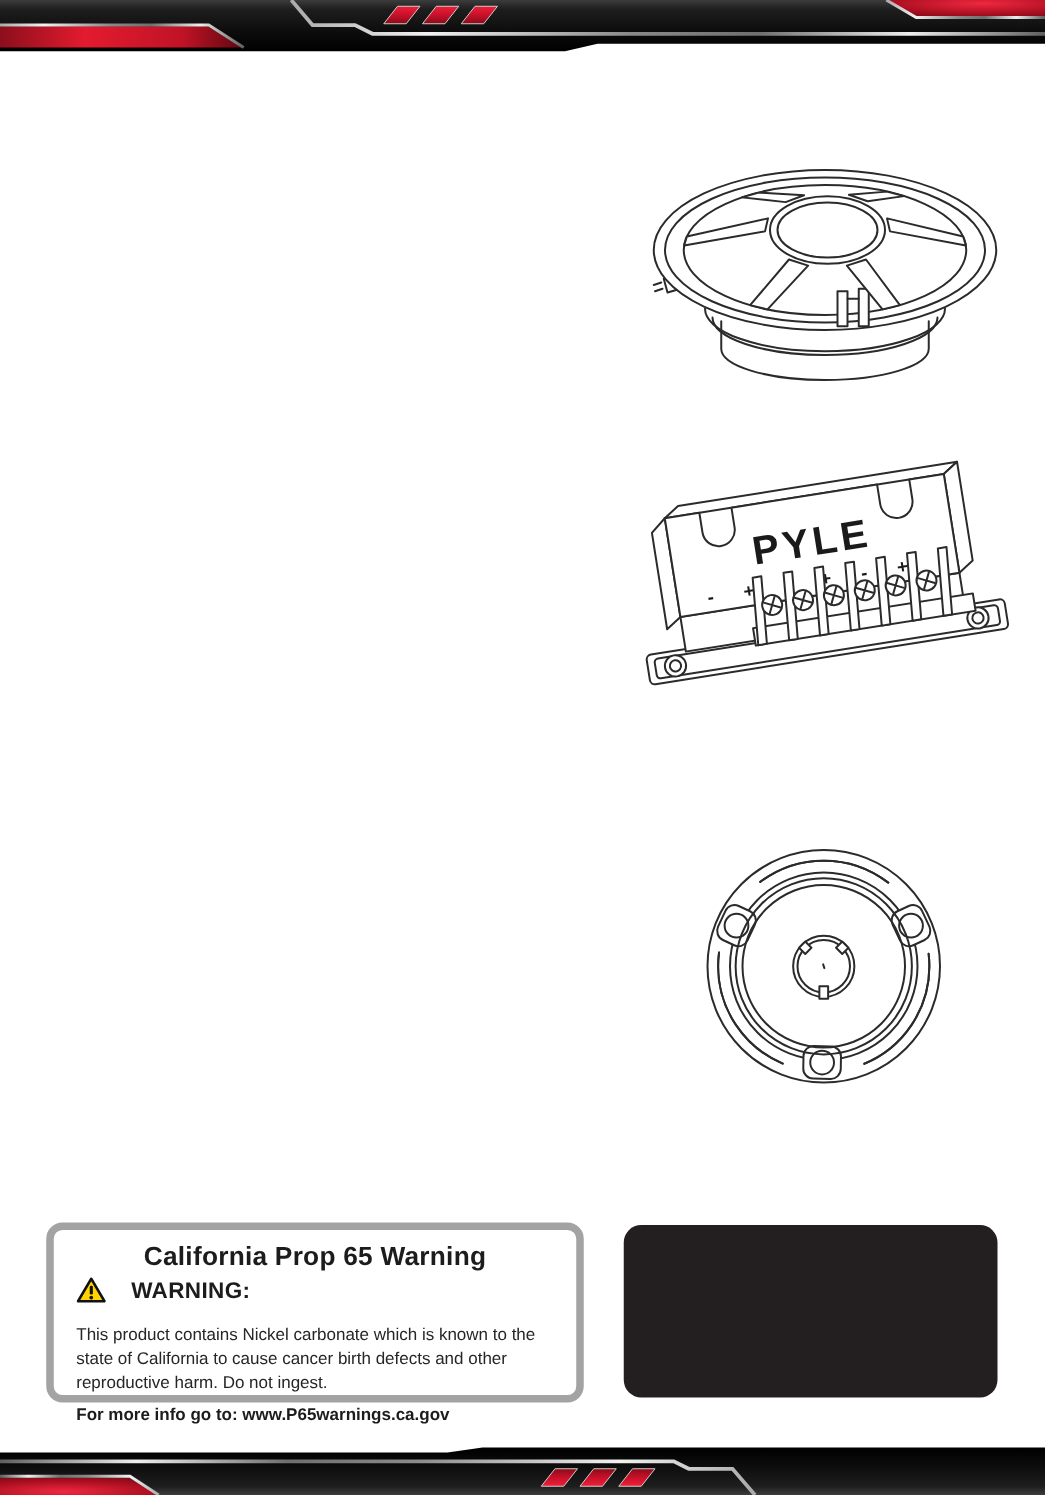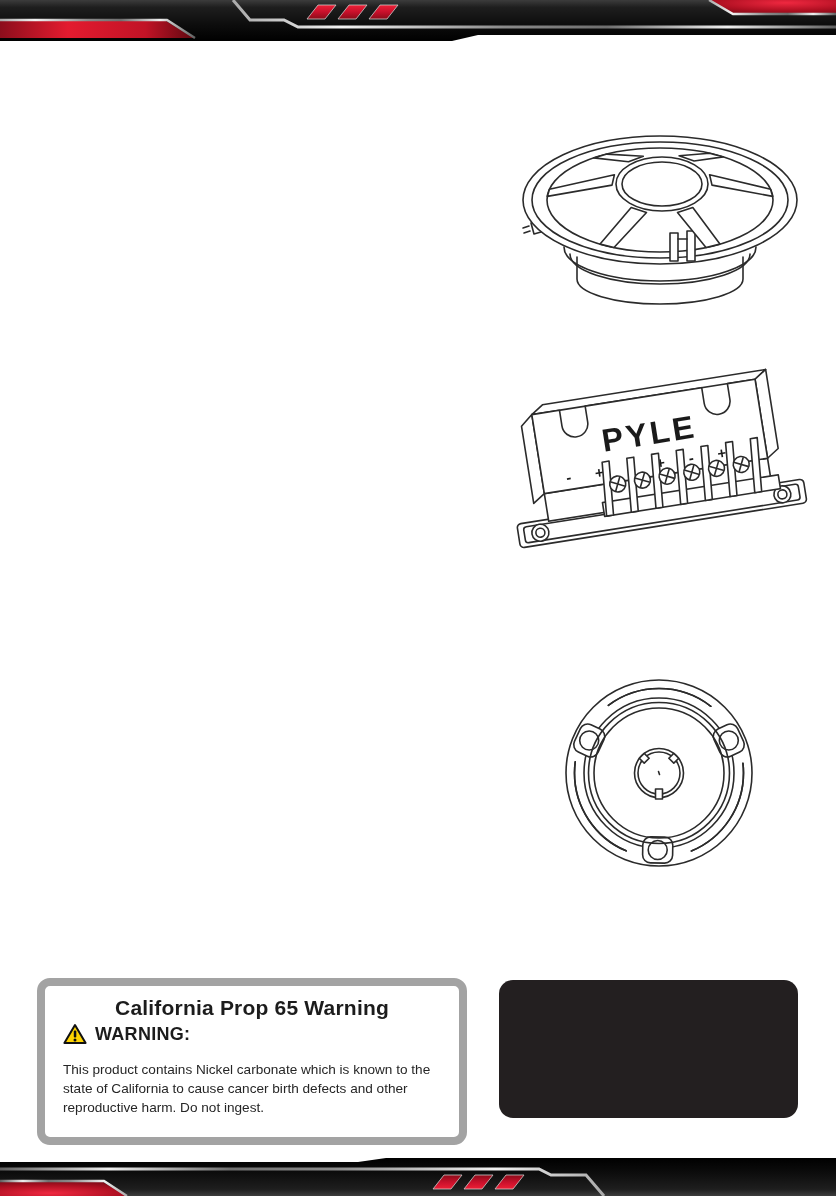--- a/index.html
+++ b/index.html
@@ -22,8 +22,8 @@
   .lineart text{stroke:none;fill:#1a1a1a;}
   
   #prop65{
-    left:37px;top:978px;width:430px;height:167px;box-sizing:border-box;
-    border:8px solid #a3a3a3;border-radius:13px;background:#fff;
+    left:37px;top:978px;width:430px;height:144px;box-sizing:border-box;
+    border:6px solid #a3a3a3;border-radius:13px;background:#fff;
     padding:10px 18px 8px 18px;color:#2b2b2b;
   }
   #prop65 .title{font-size:21px;font-weight:bold;text-align:center;color:#1c1c1c;letter-spacing:.2px;margin:0 0 3px 0;}

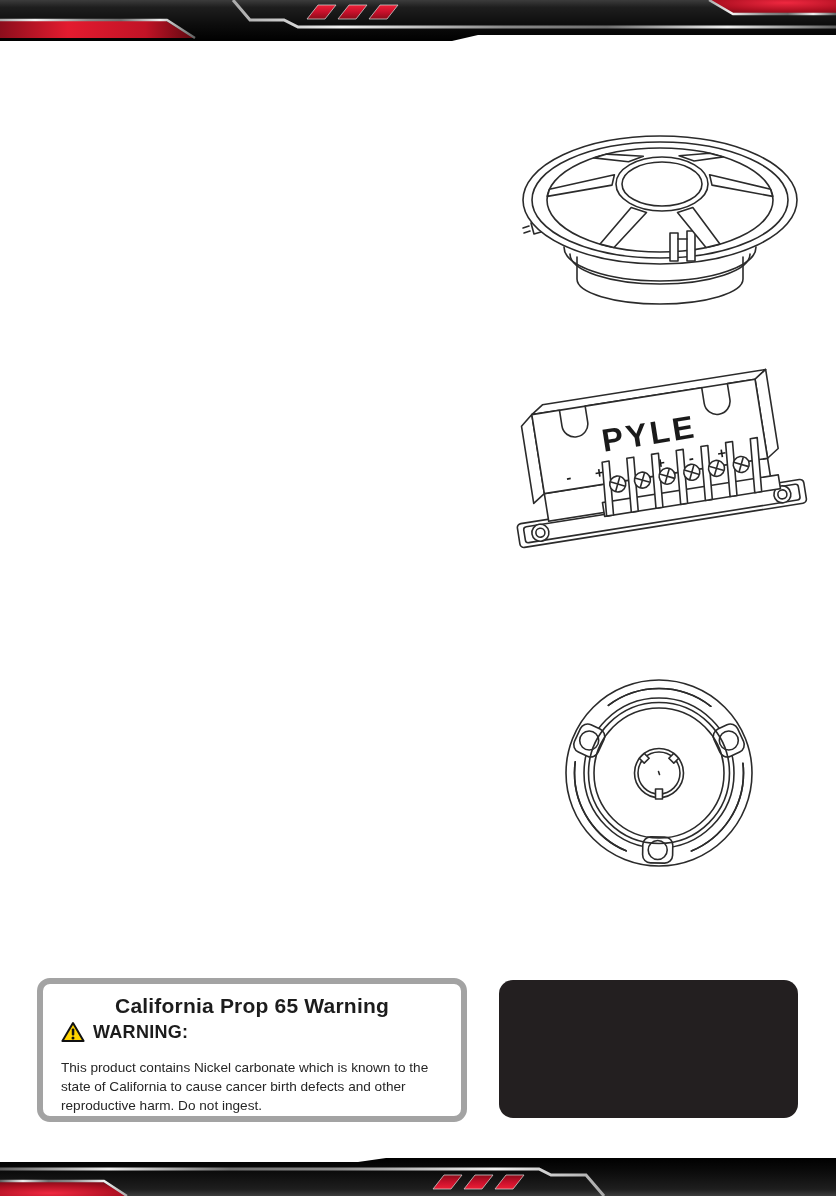--- a/index.html
+++ b/index.html
@@ -27,7 +27,7 @@
     padding:10px 18px 8px 18px;color:#2b2b2b;
   }
   #prop65 .title{font-size:21px;font-weight:bold;text-align:center;color:#1c1c1c;letter-spacing:.2px;margin:0 0 3px 0;}
-  #prop65 .warnrow{display:flex;align-items:flex-end;gap:8px;margin:0 0 4px 0;}
+  #prop65 .warnrow{display:flex;align-items:flex-end;gap:20px;margin:0 0 4px 0;}
   #prop65 .warnrow .wlabel{font-size:18px;font-weight:bold;color:#1c1c1c;letter-spacing:.3px;}
   #prop65 .body{font-size:13.6px;line-height:1.38;margin:16px 0 9px 0;color:#262626;}
   #prop65 .moreinfo{font-size:13.6px;font-weight:bold;color:#1c1c1c;margin:0;}

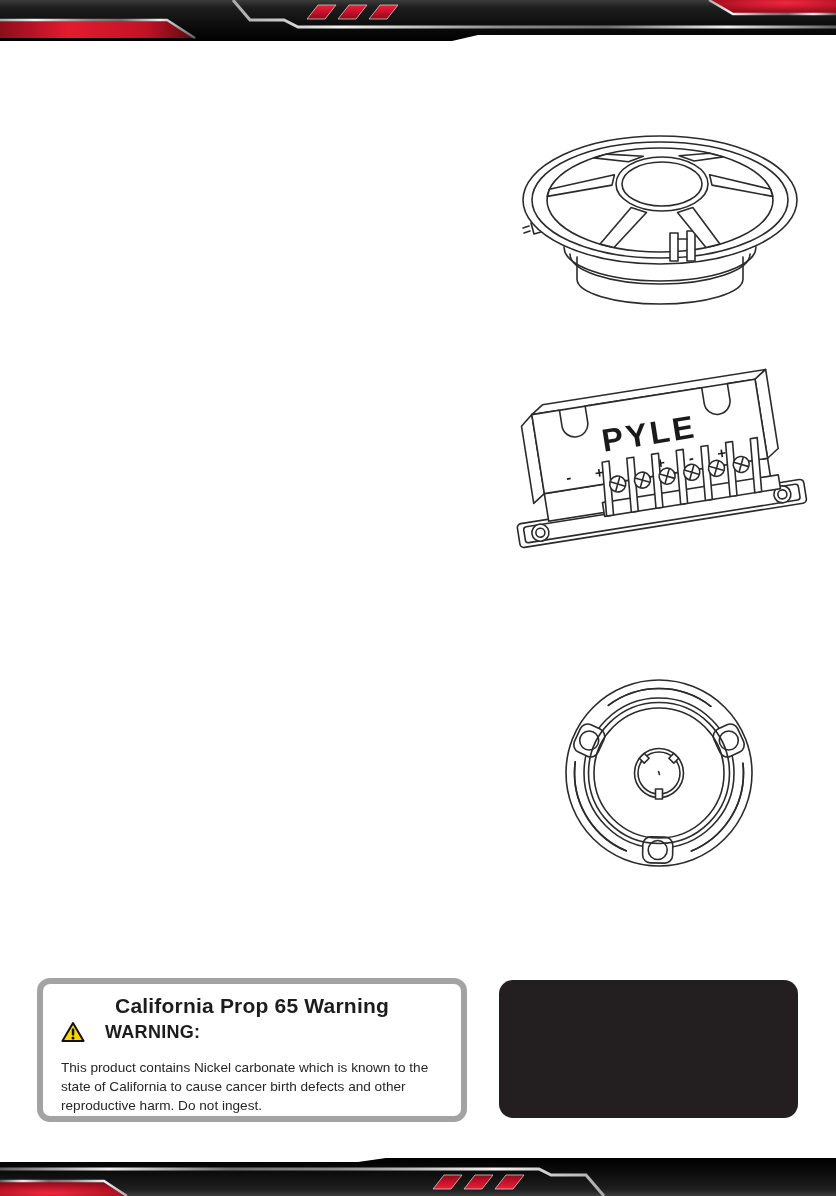--- a/index.html
+++ b/index.html
@@ -221,6 +221,7 @@
       <span class="wlabel">WARNING:</span>
     </div>
     <p class="body">This product contains Nickel carbonate which is known to the state of California to cause cancer birth defects and other reproductive harm. Do not ingest.</p>
+    <p class="moreinfo">For more info go to: www.P65warnings.ca.gov</p>
   </div>
 
   <div id="info-panel" class="abs"></div>

